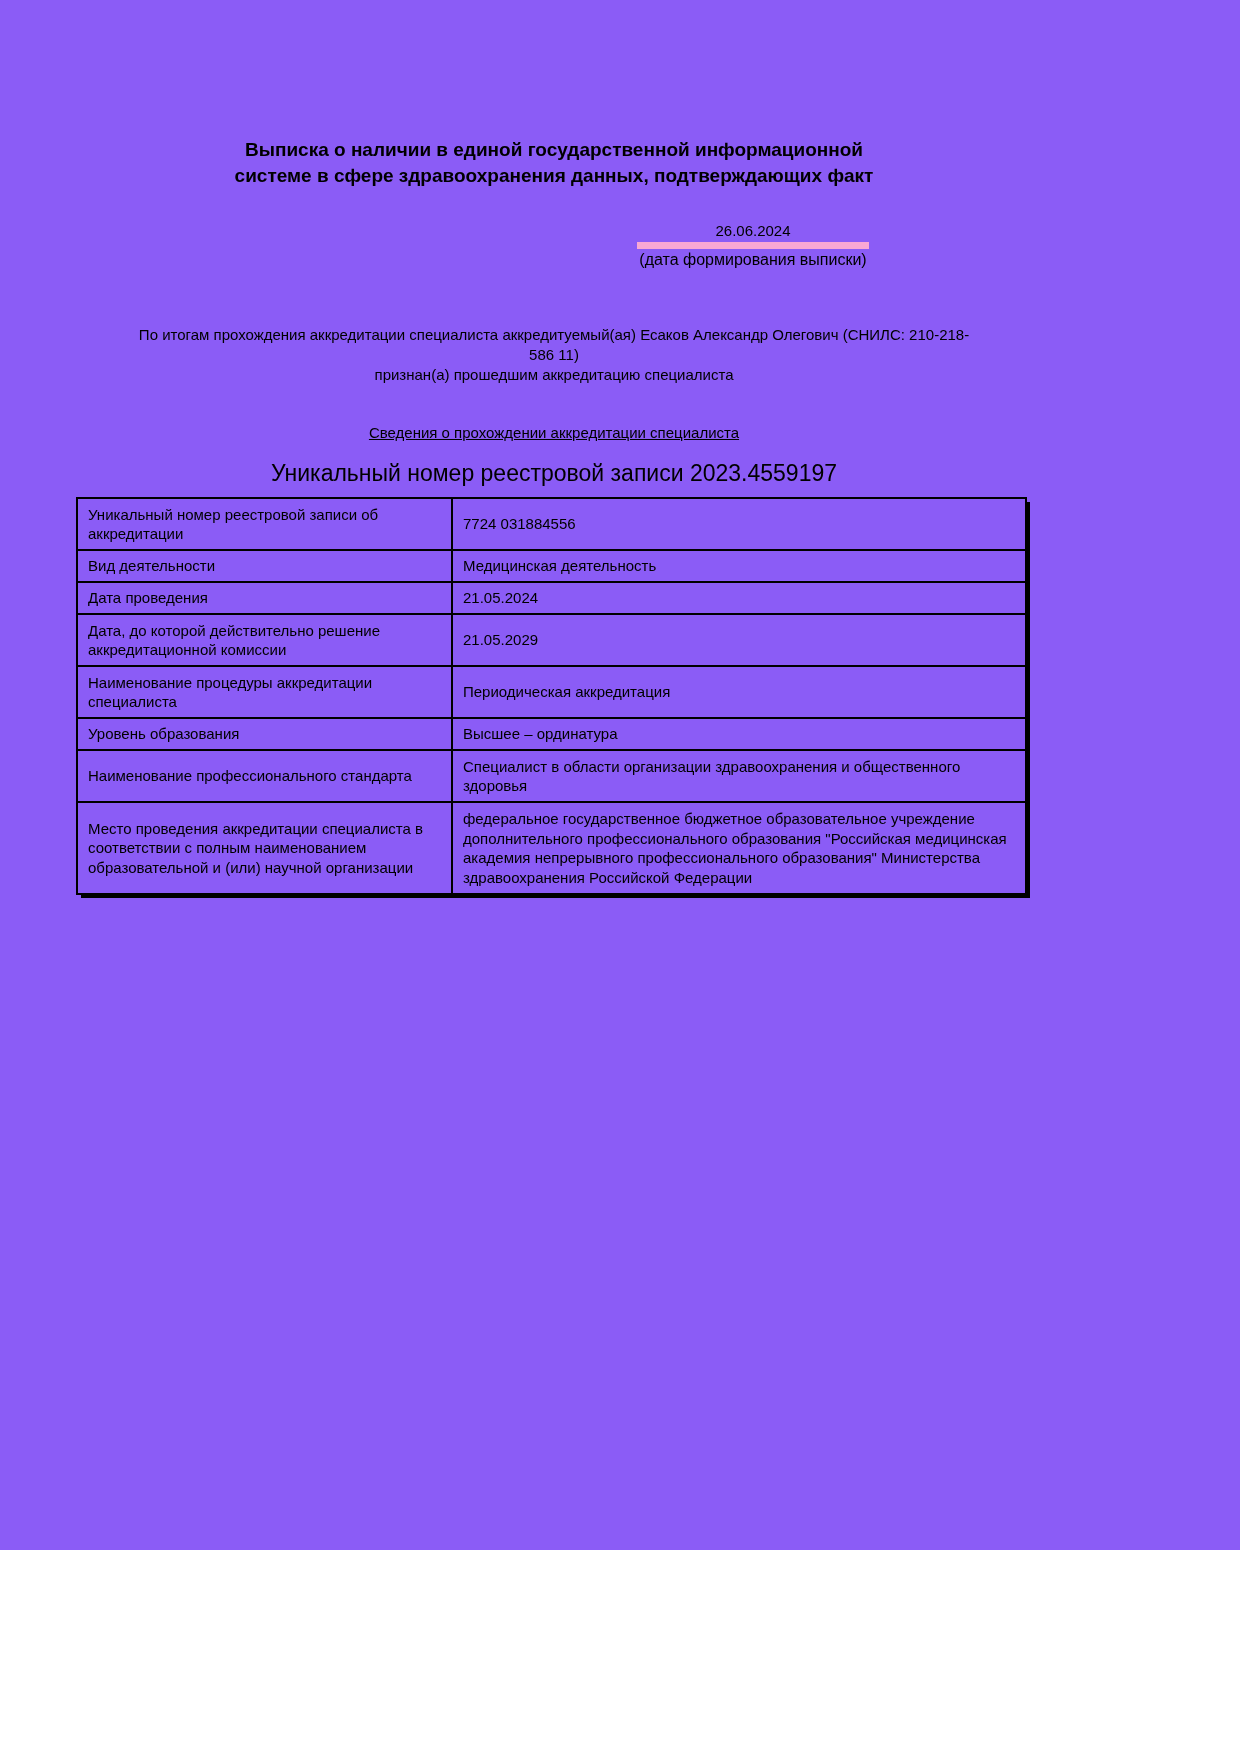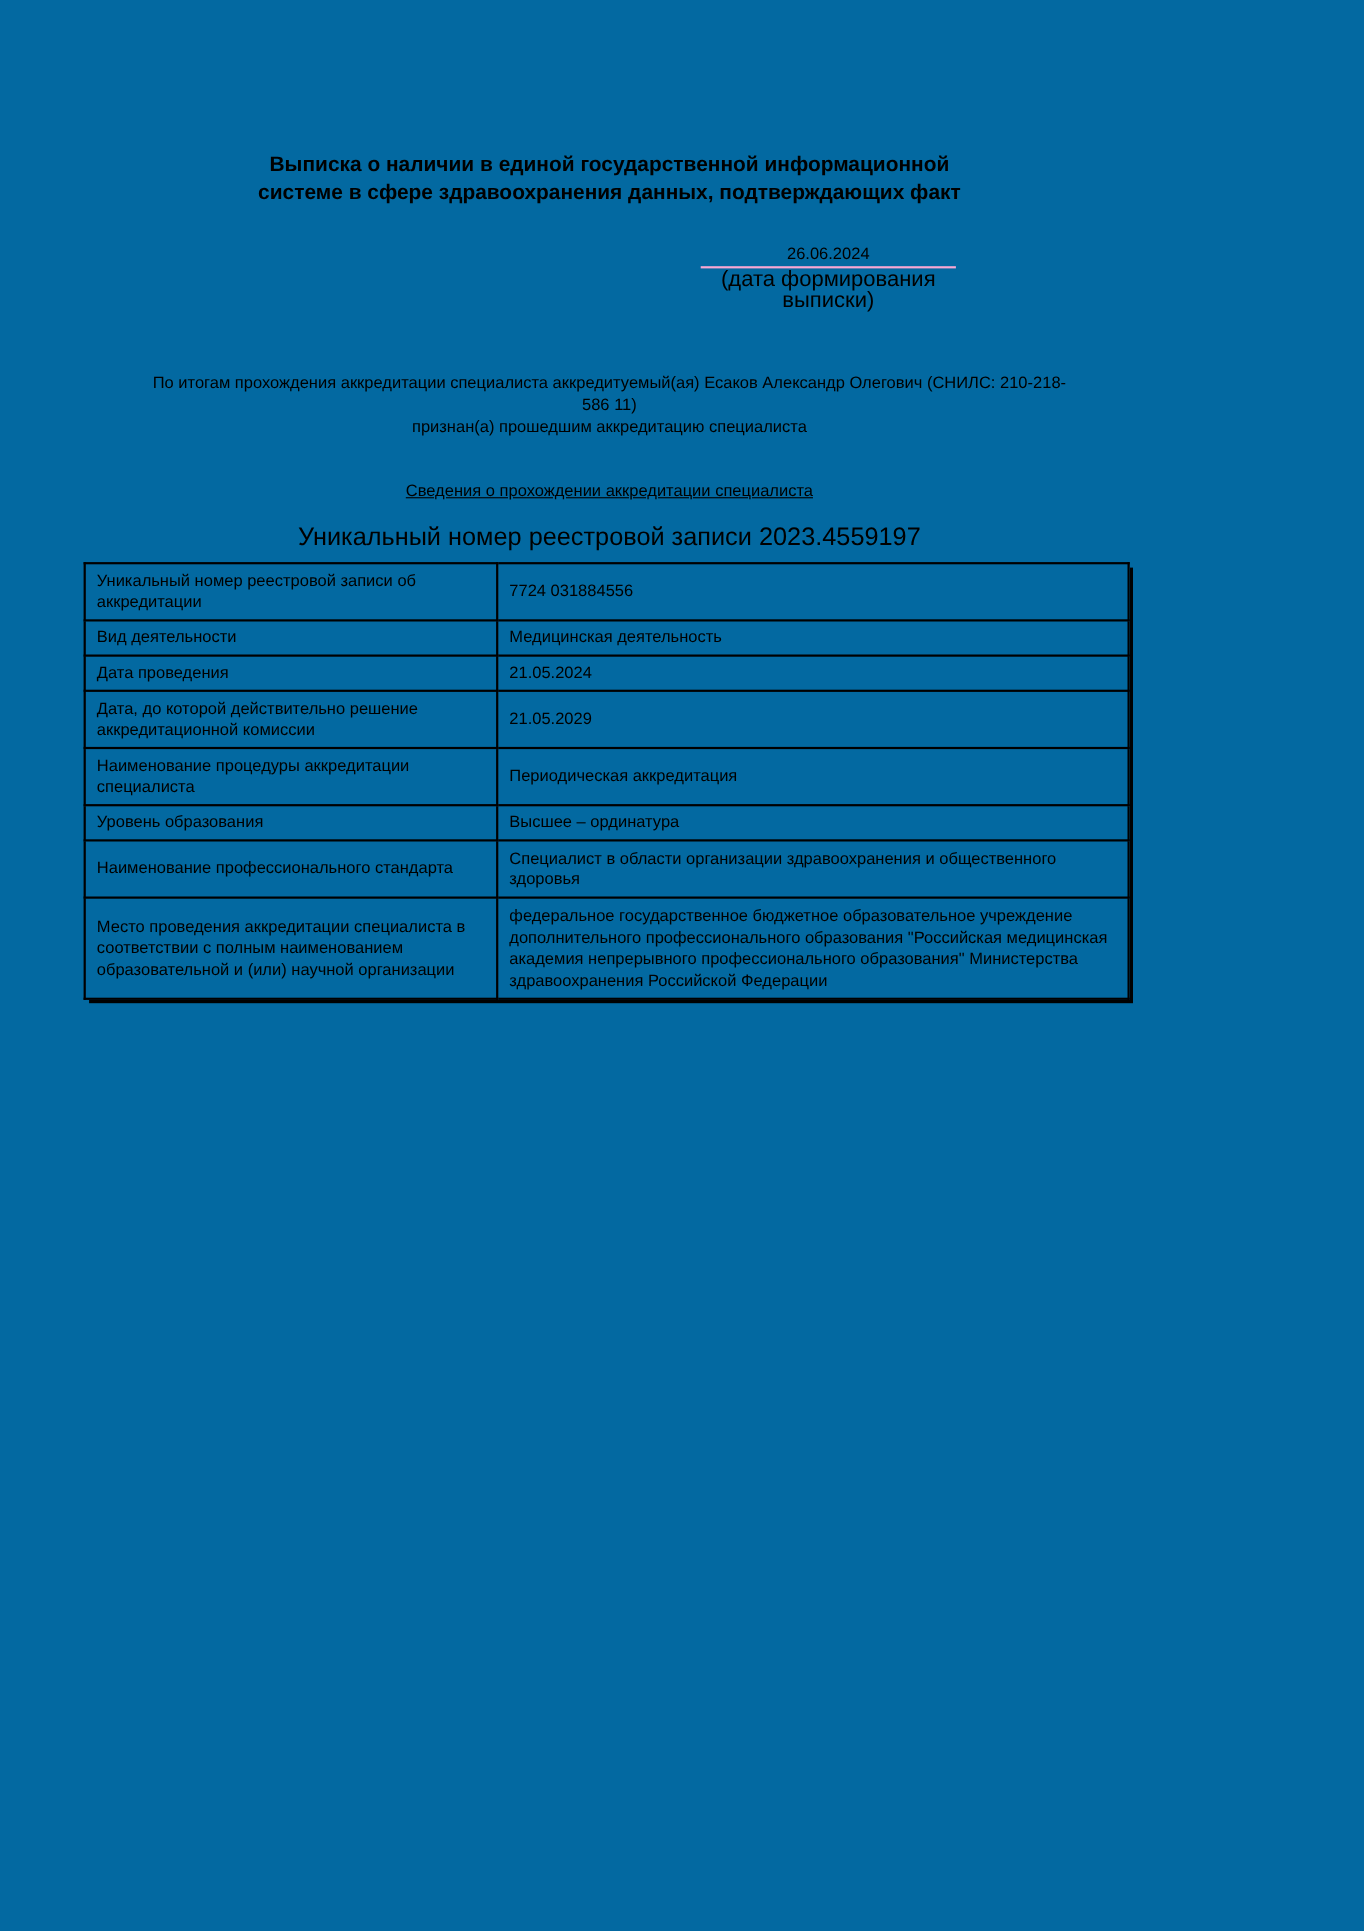--- a/index.html
+++ b/index.html
@@ -14,9 +14,9 @@
   }
   .page {
     width: 1240px;
-    height: 1755px;
+    height: 1550px;
     padding-top: 137px;
-    background: #0369a1;
+    background: #8b5cf6;
   }
   .text-col {
     margin-left: 135px;

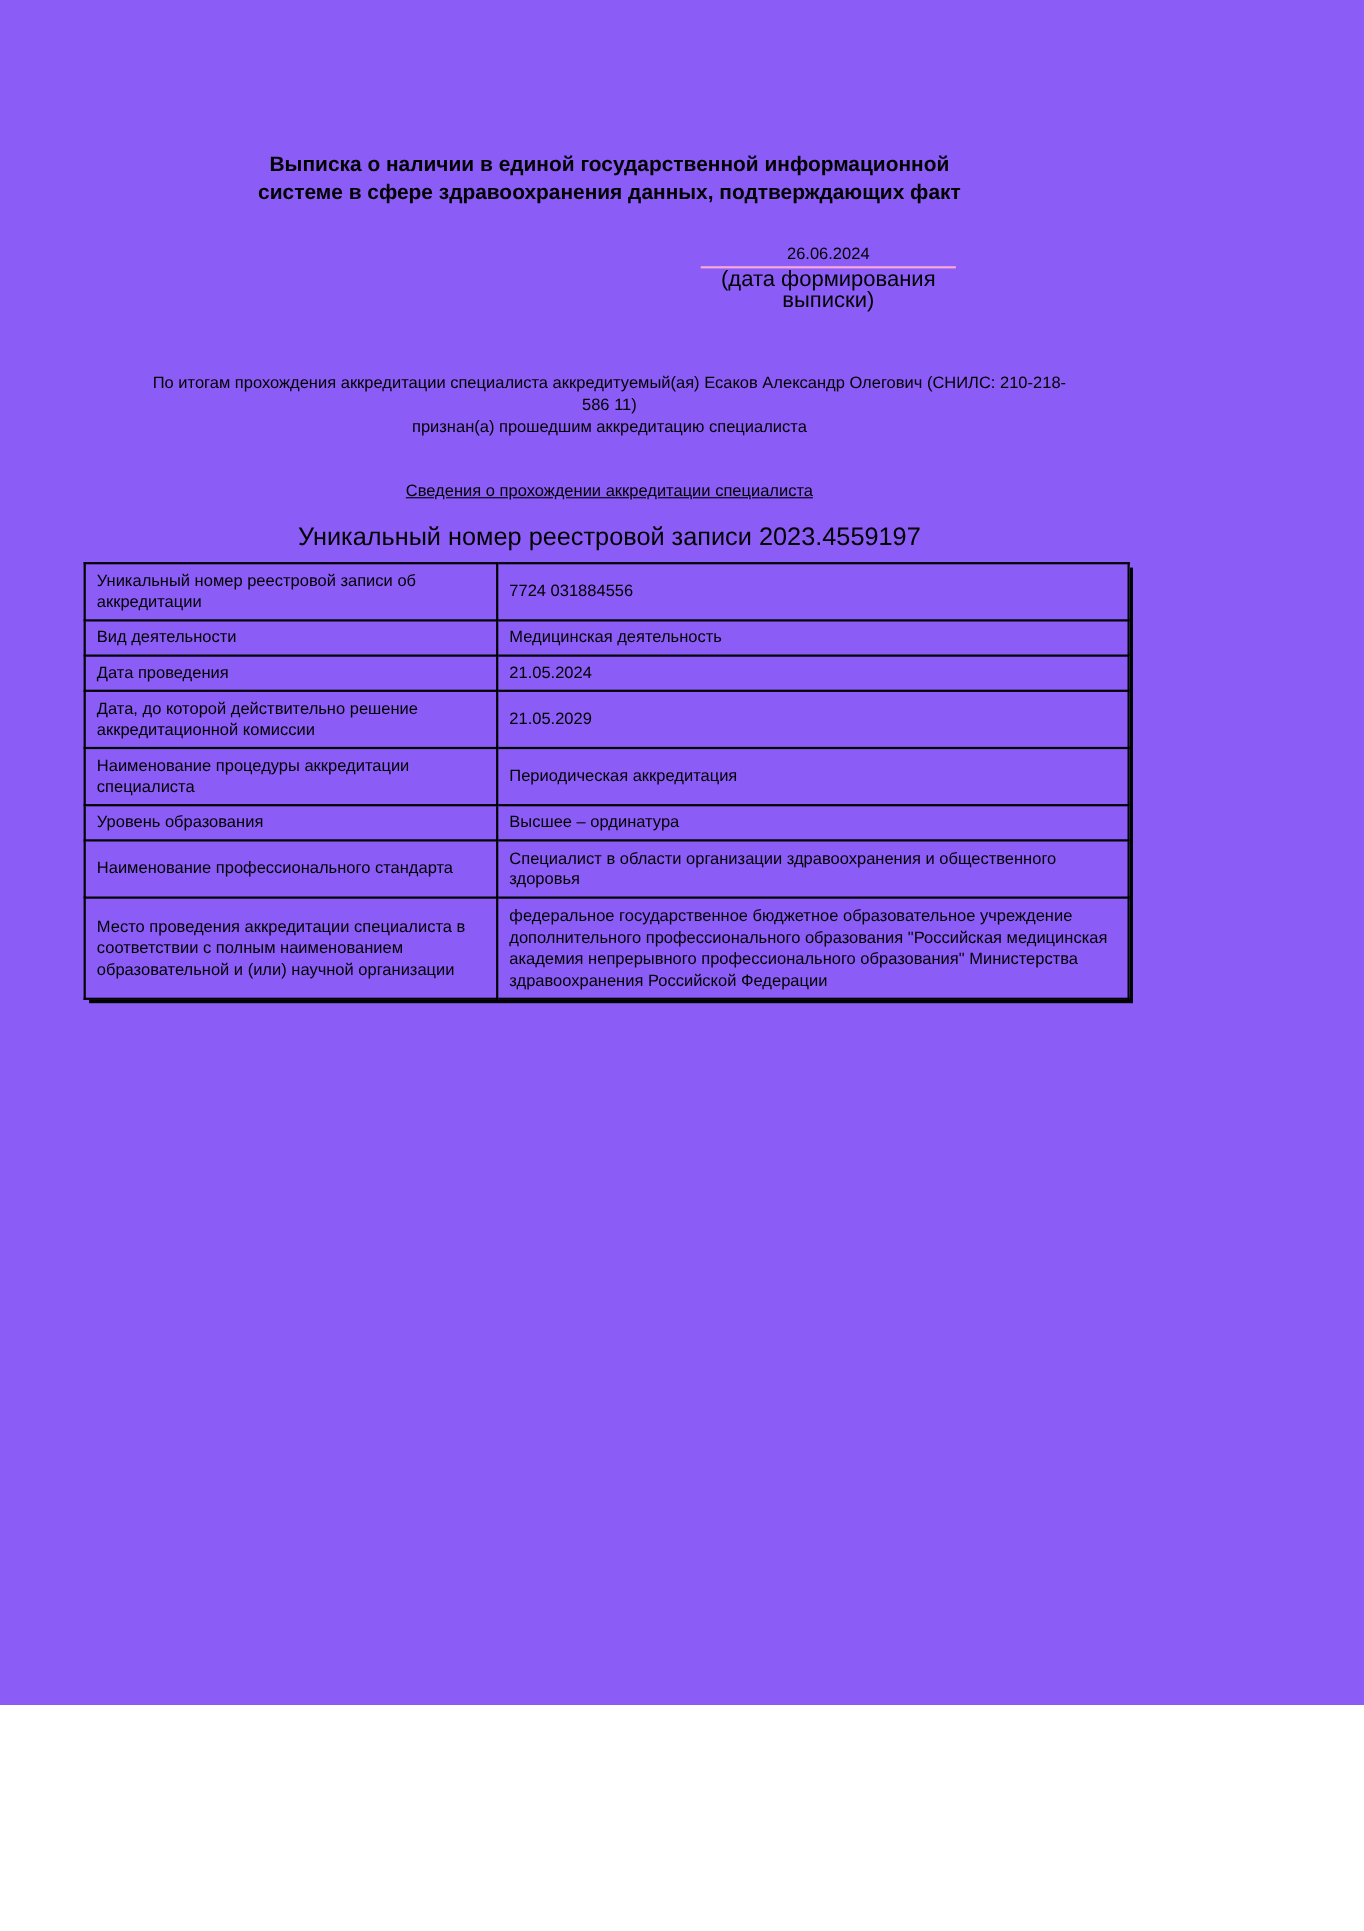--- a/index.html
+++ b/index.html
@@ -37,7 +37,7 @@
   .date-value {
     font-size: 15px;
     line-height: 19px;
-    border-bottom: 2px solid #f9a8d4;
+    border-bottom: 7px solid #f9a8d4;
     padding-bottom: 2px;
   }
   .date-caption {

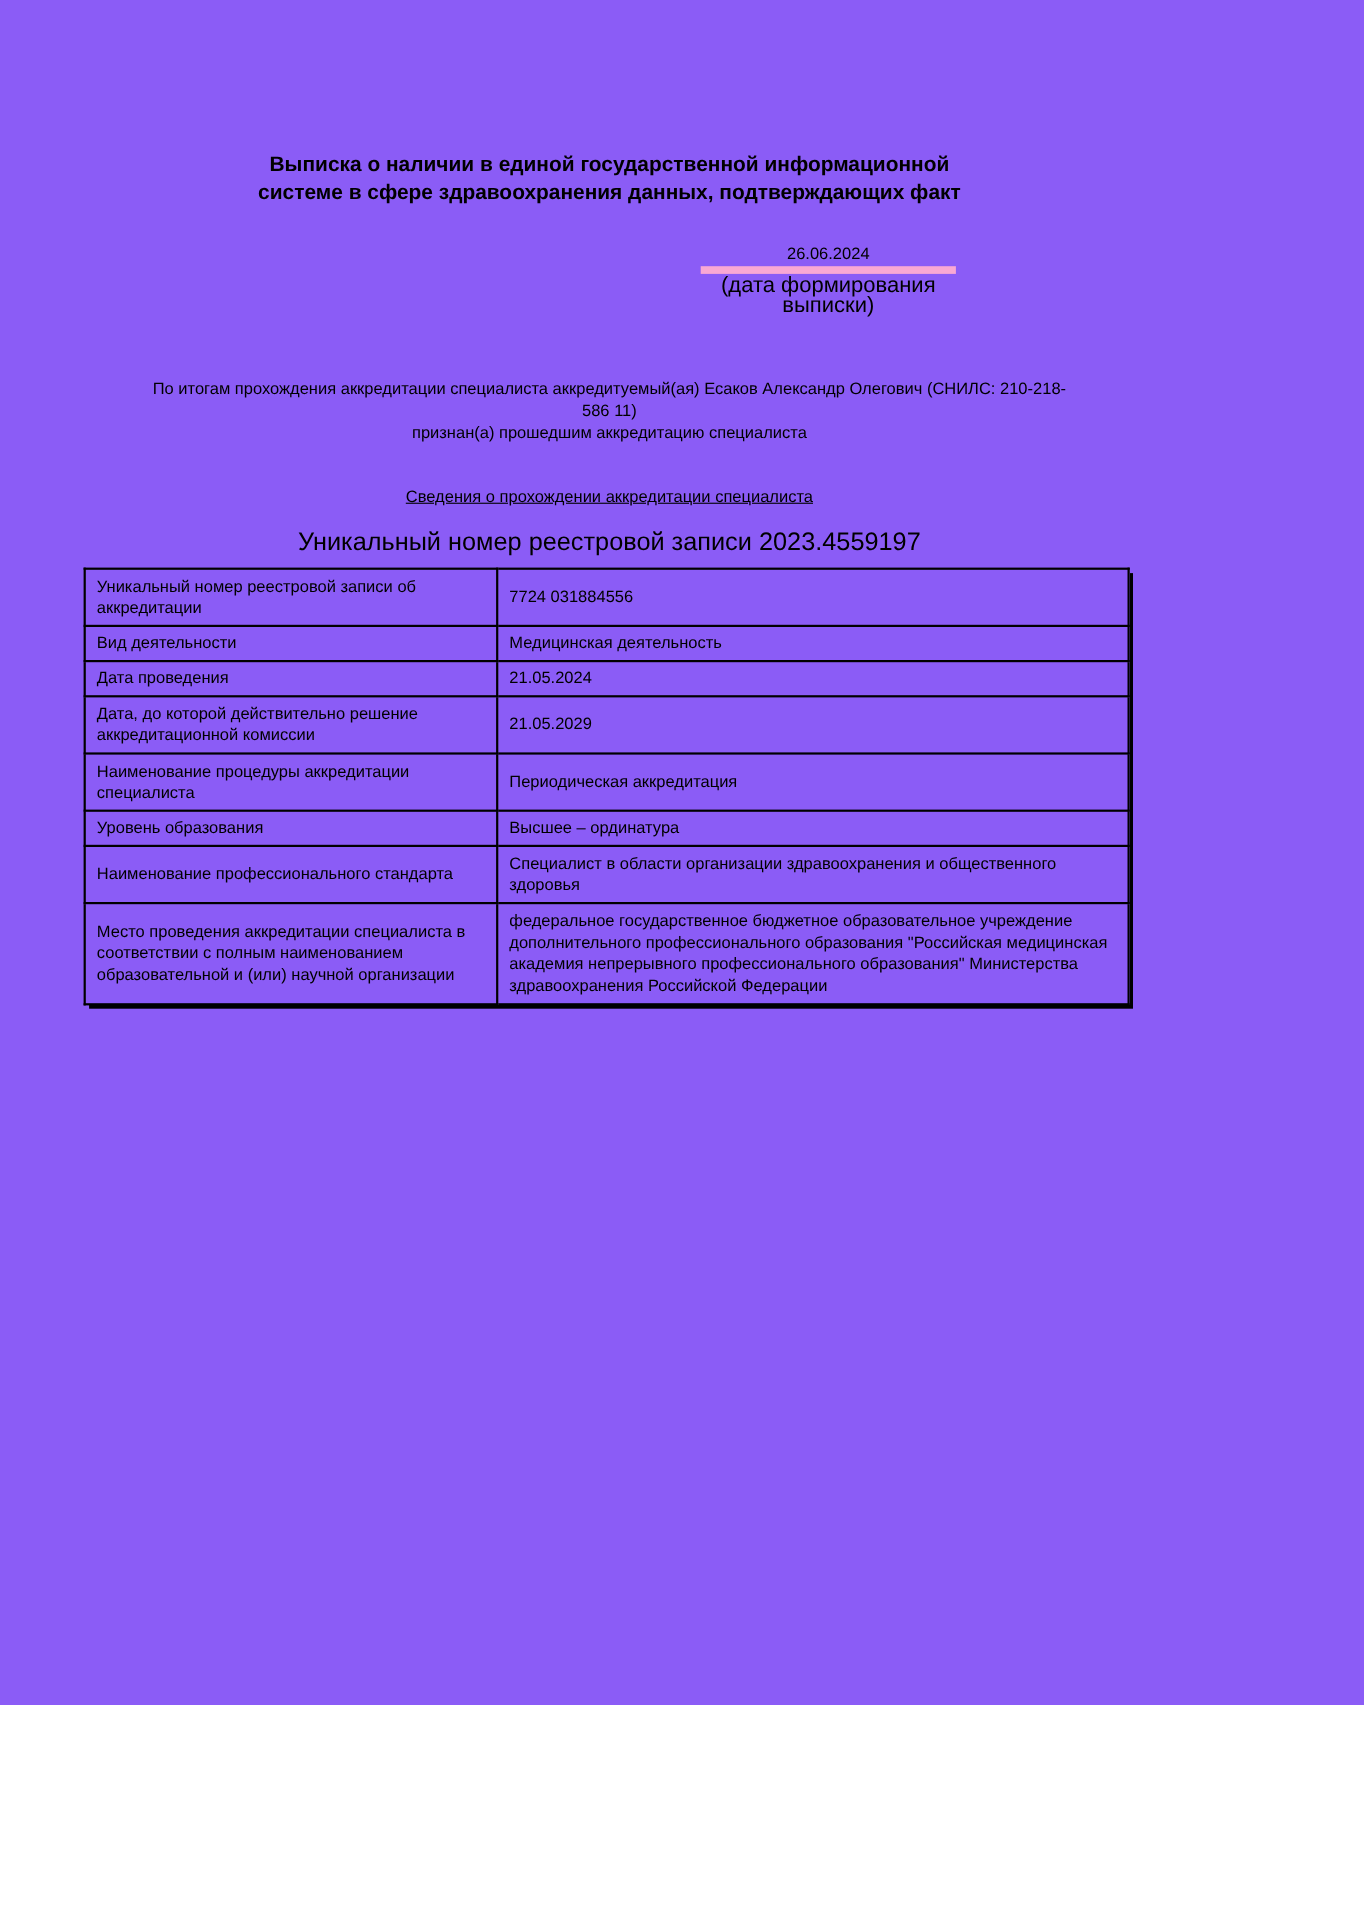--- a/index.html
+++ b/index.html
@@ -41,7 +41,7 @@
     padding-bottom: 2px;
   }
   .date-caption {
-    font-size: 20px;
+    font-size: 16px;
     line-height: 19px;
     padding-top: 1px;
   }

